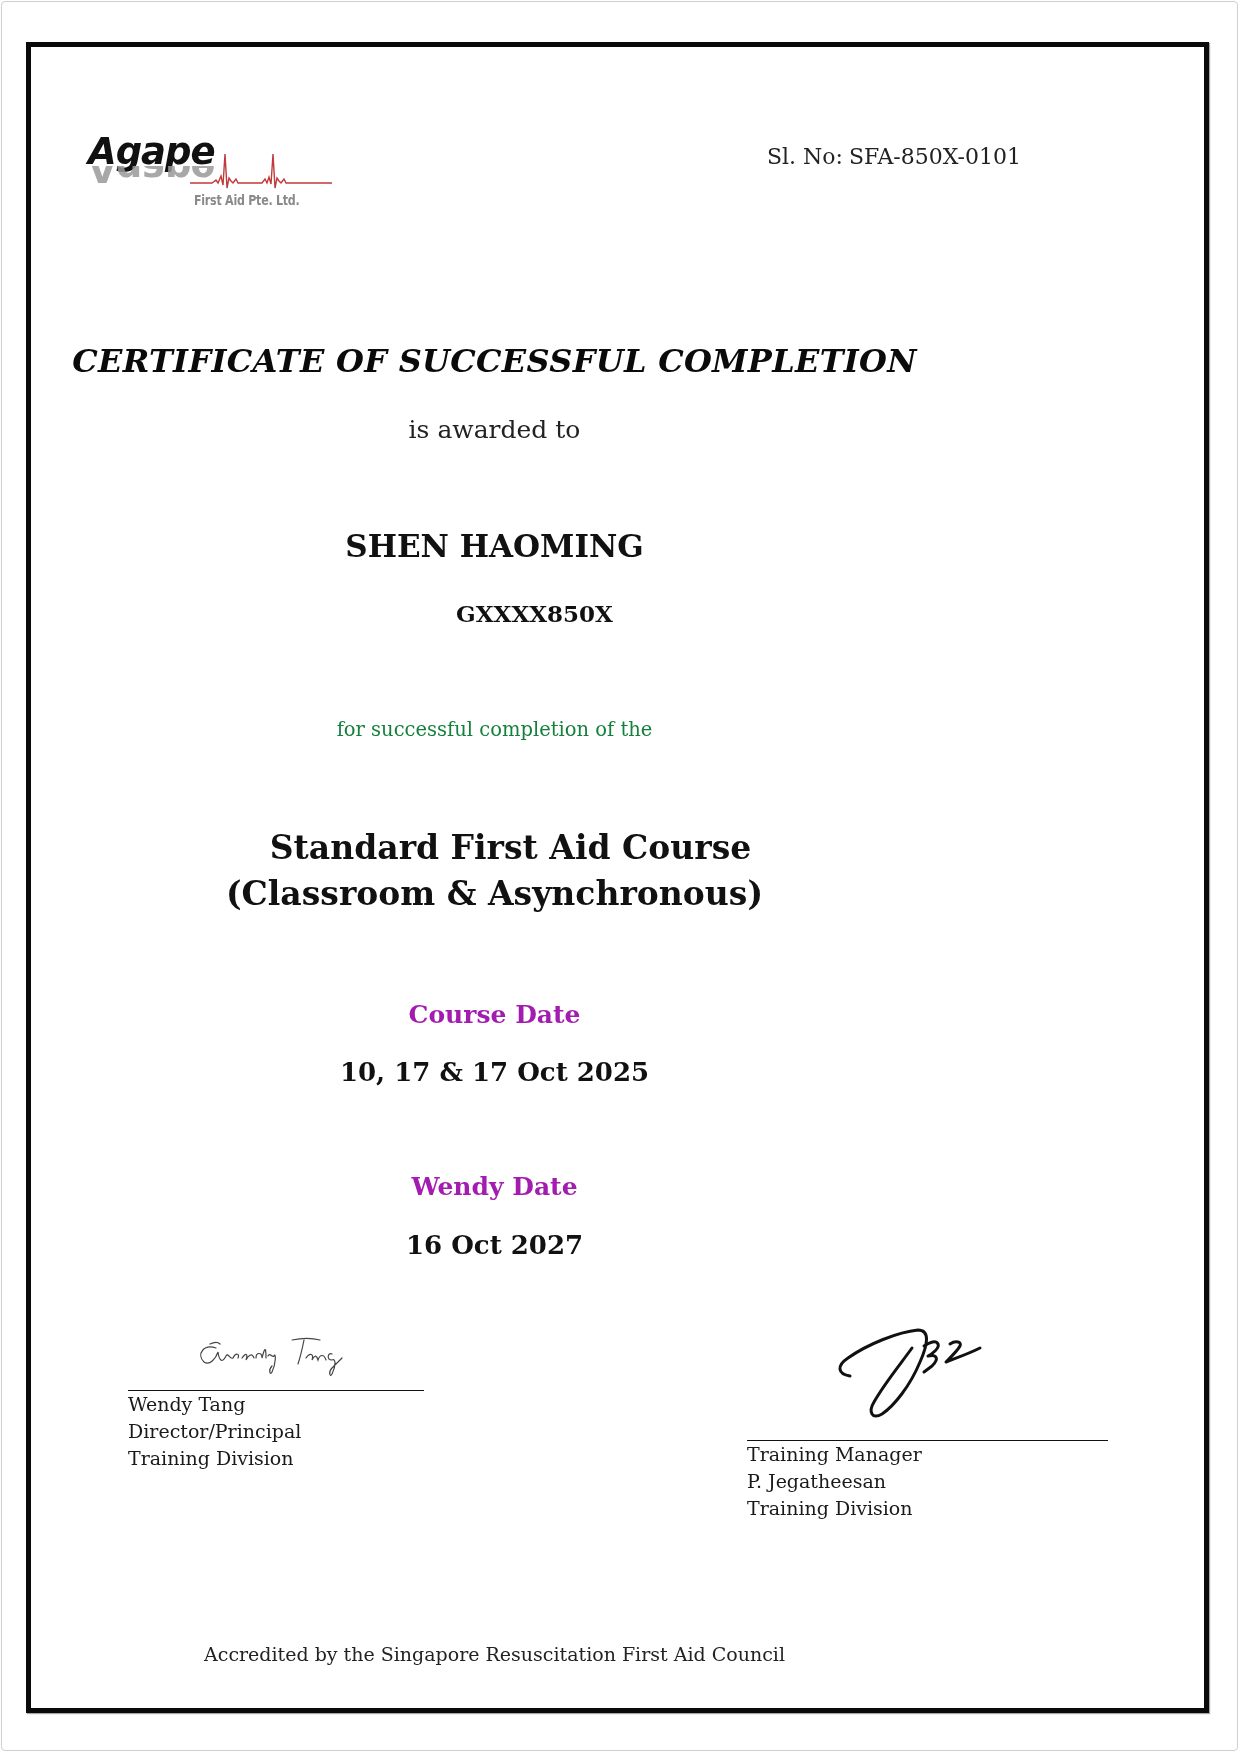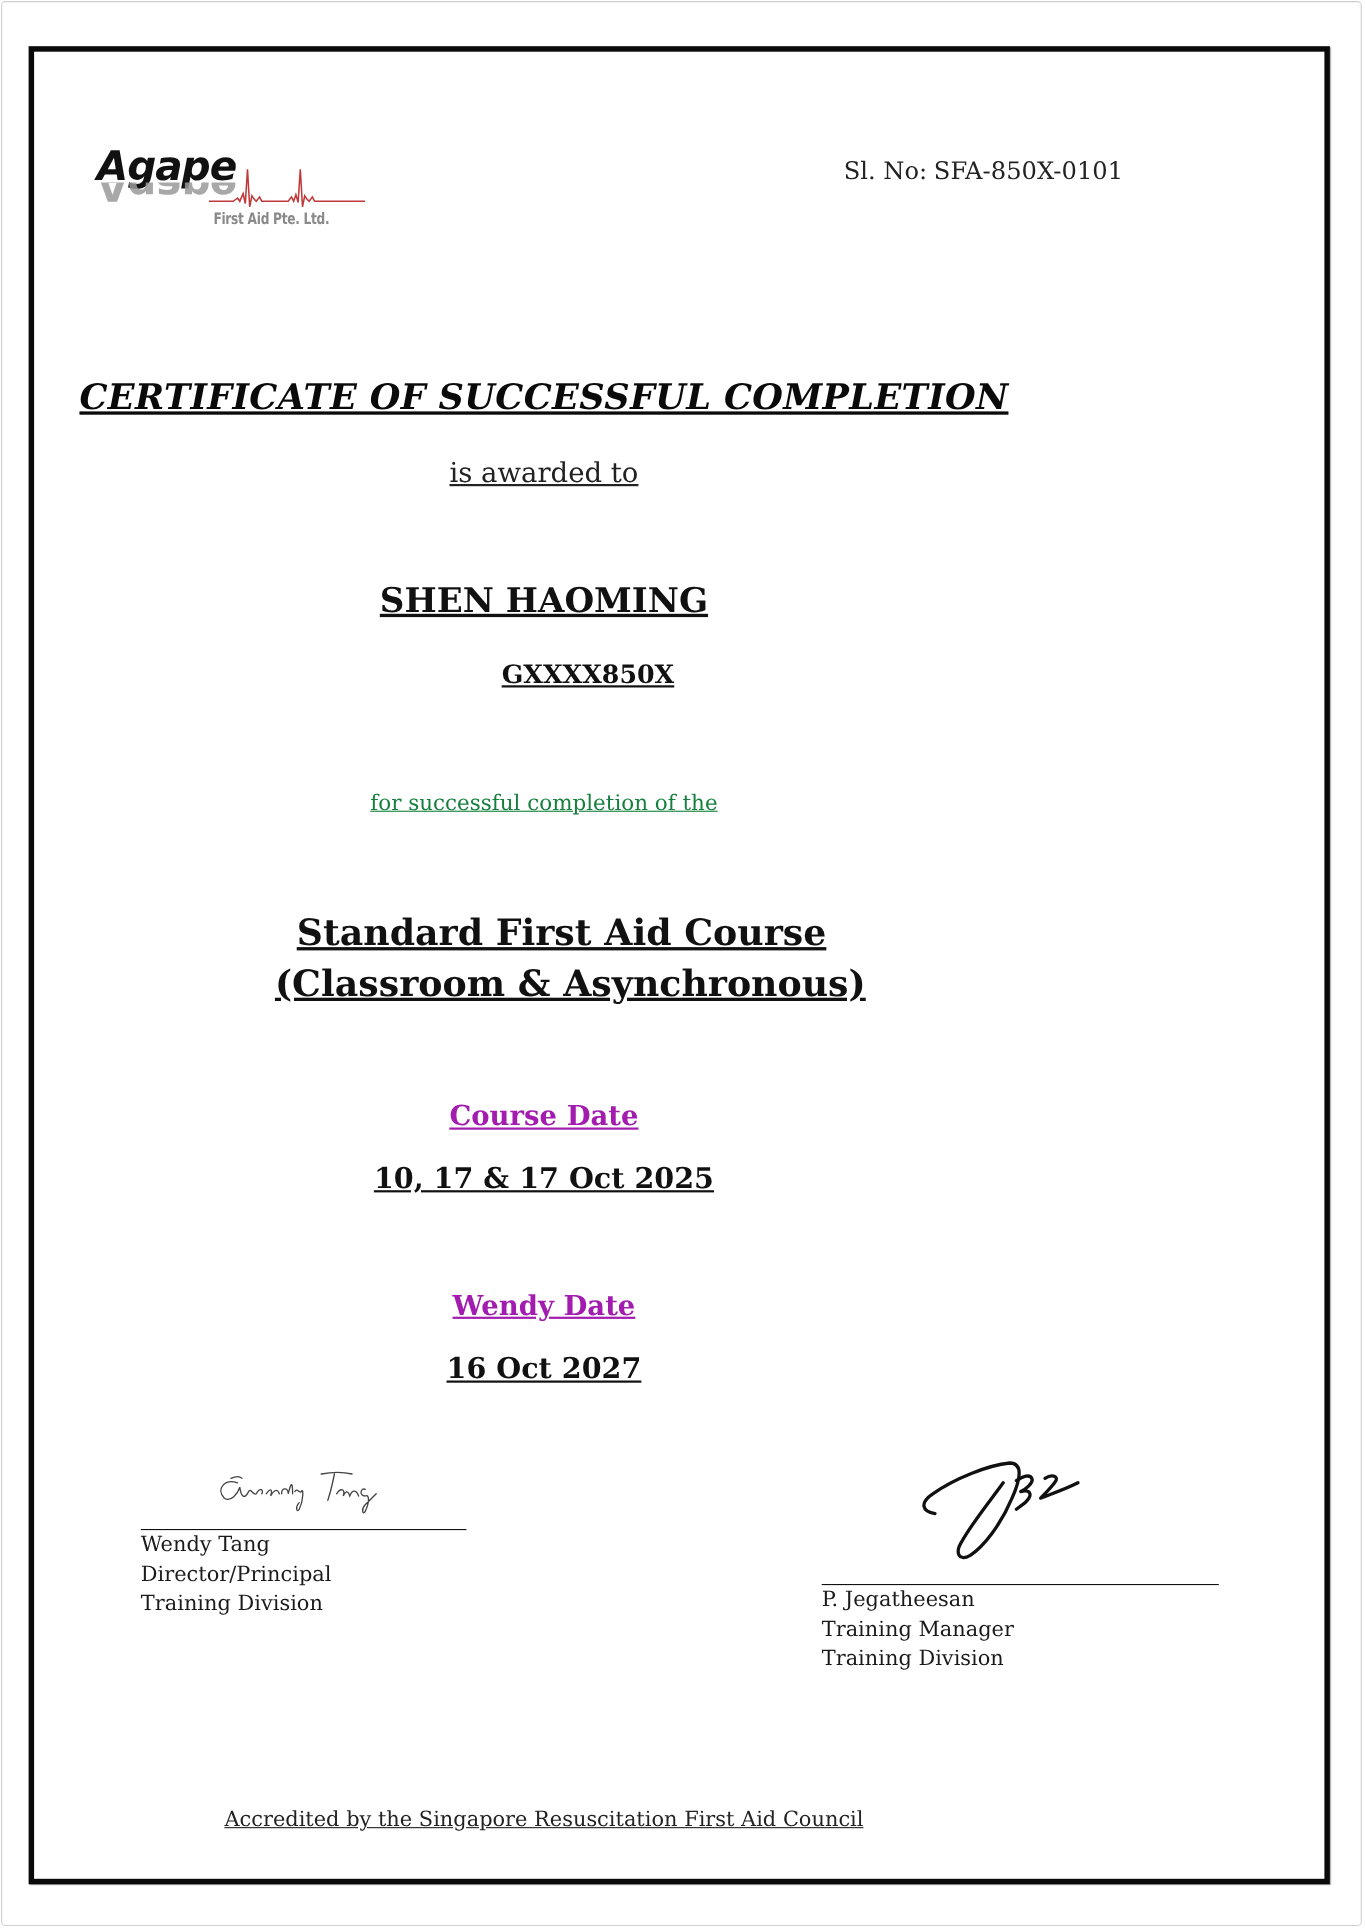--- a/index.html
+++ b/index.html
@@ -92,7 +92,6 @@
       left: 0; width: 989px;
       text-align: center;
       white-space: nowrap;
-      text-decoration: underline;
     }
     .title {
       top: 342px;

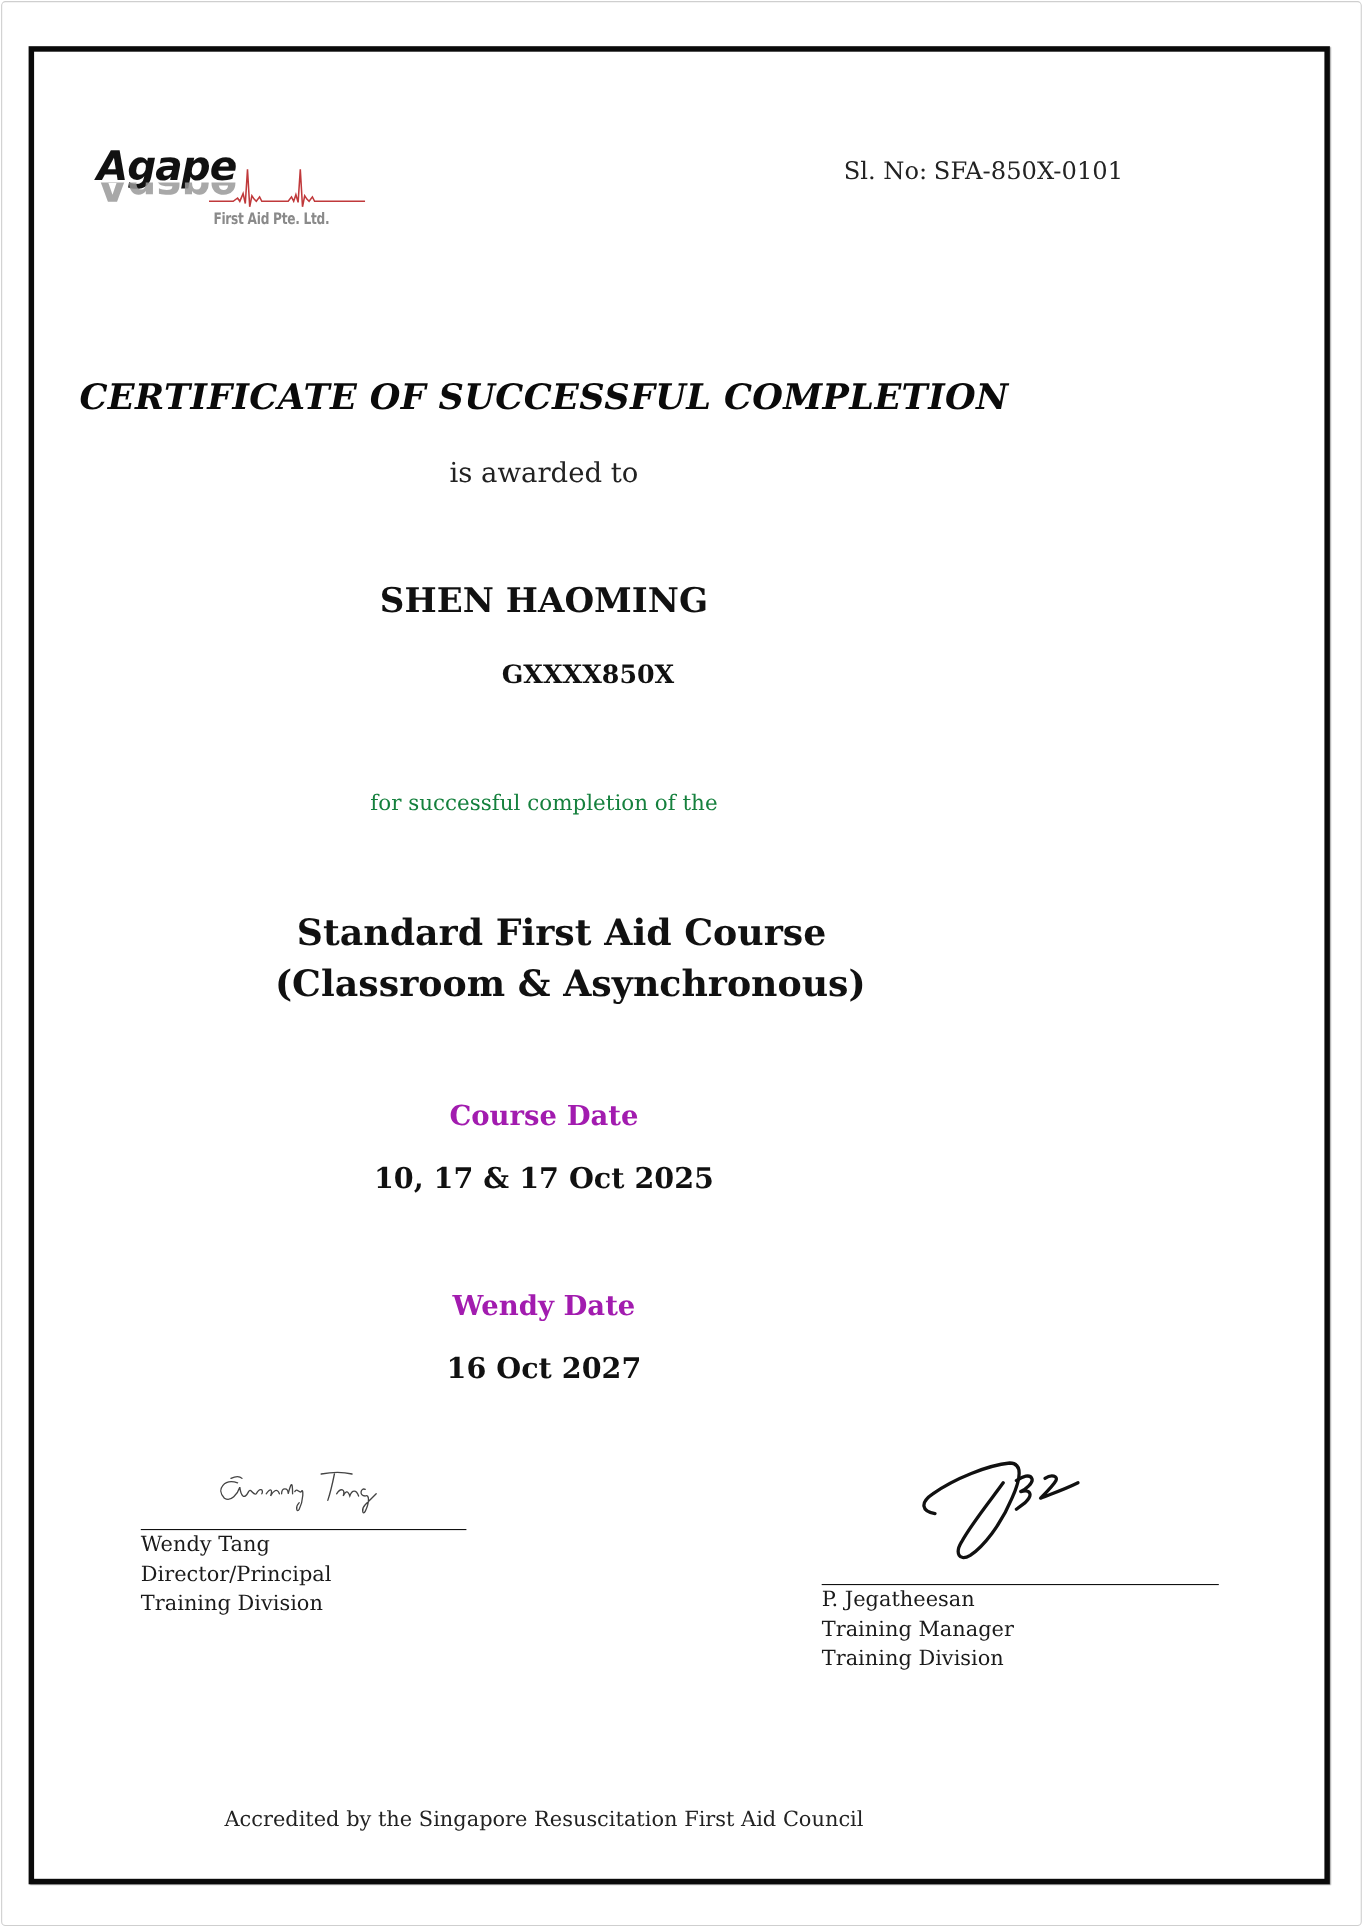--- a/index.html
+++ b/index.html
@@ -136,7 +136,6 @@
       font-size: 33px;
       font-weight: bold;
       color: #111111;
-      margin-left: 24px;
     }
     .label {
       font-size: 25px;

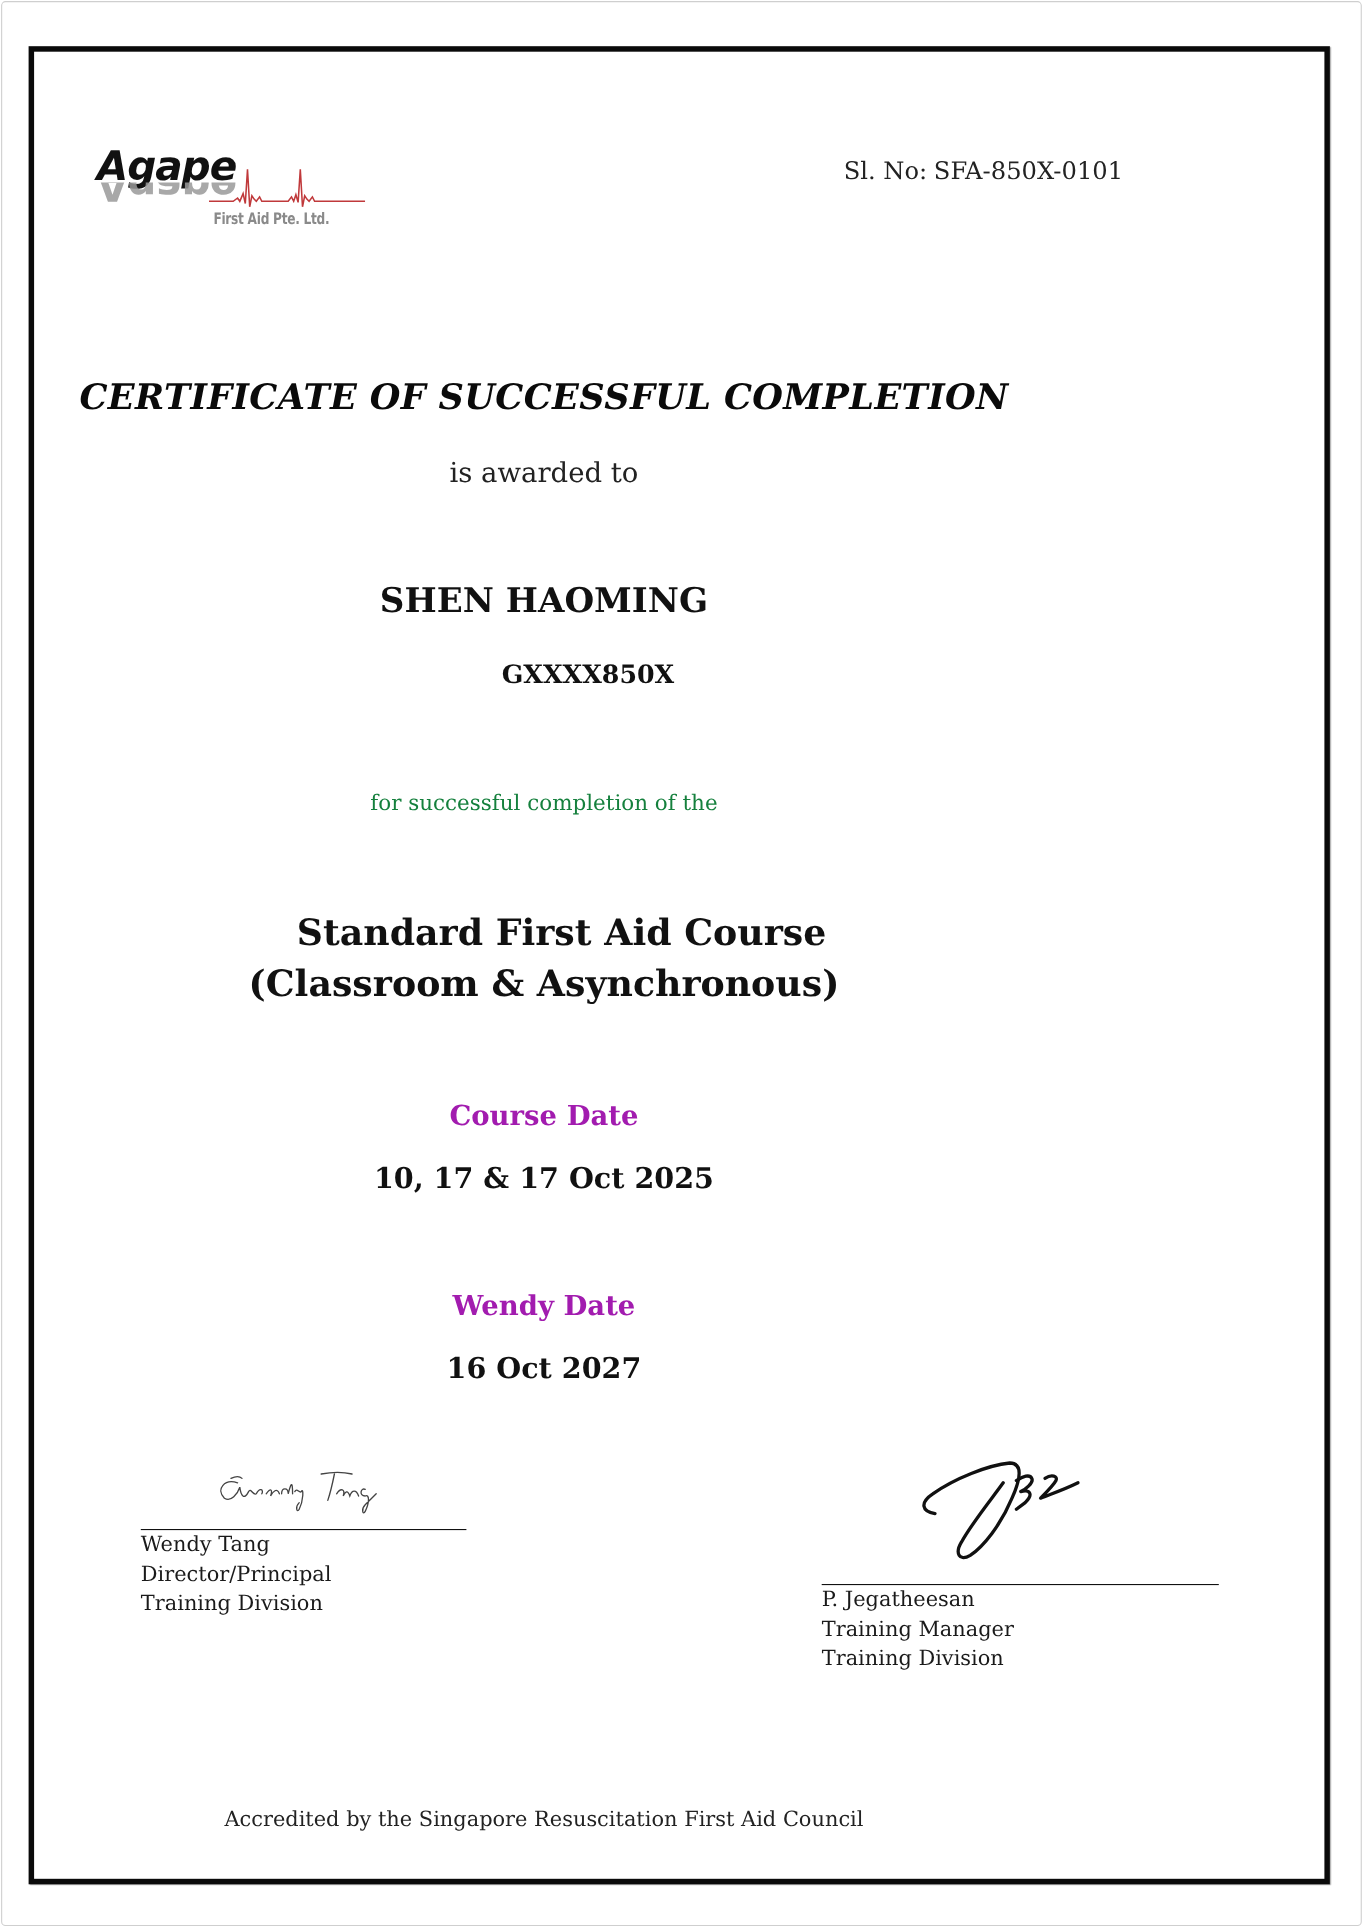--- a/index.html
+++ b/index.html
@@ -245,8 +245,8 @@
     </g>
   </svg>
   <div class="sig-line"></div>
+  <div class="sig-text">Training Manager</div>
   <div class="sig-text">P. Jegatheesan</div>
-  <div class="sig-text">Training Manager</div>
   <div class="sig-text">Training Division</div>
 </div>
 

